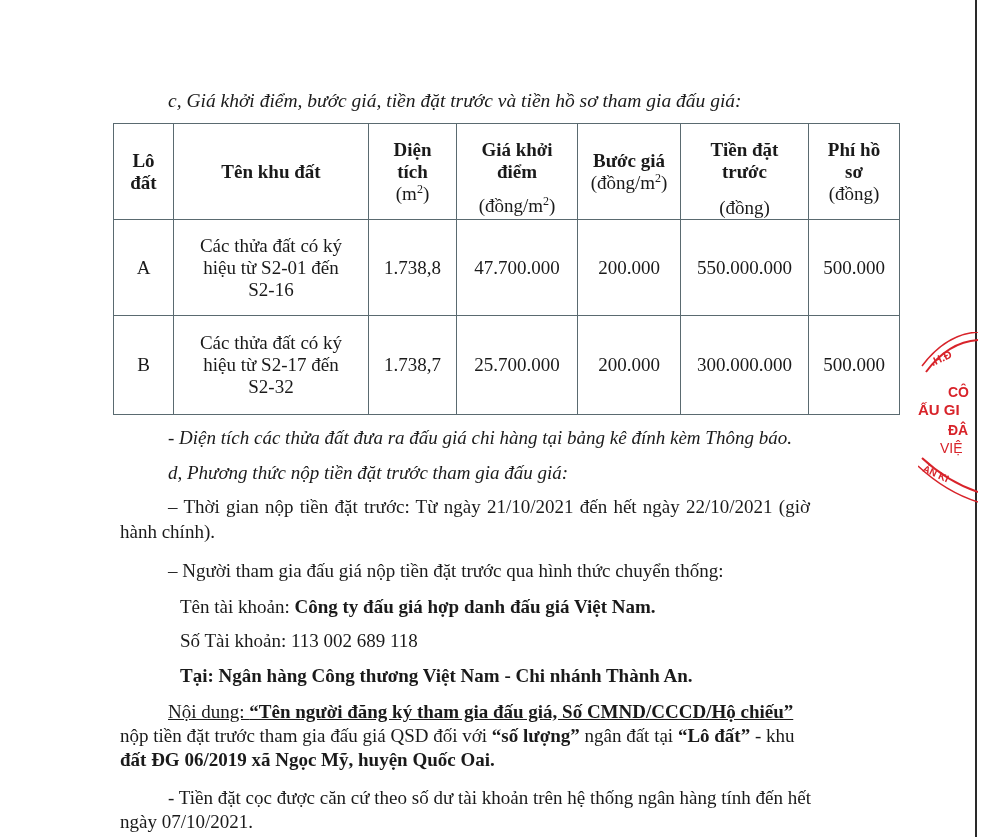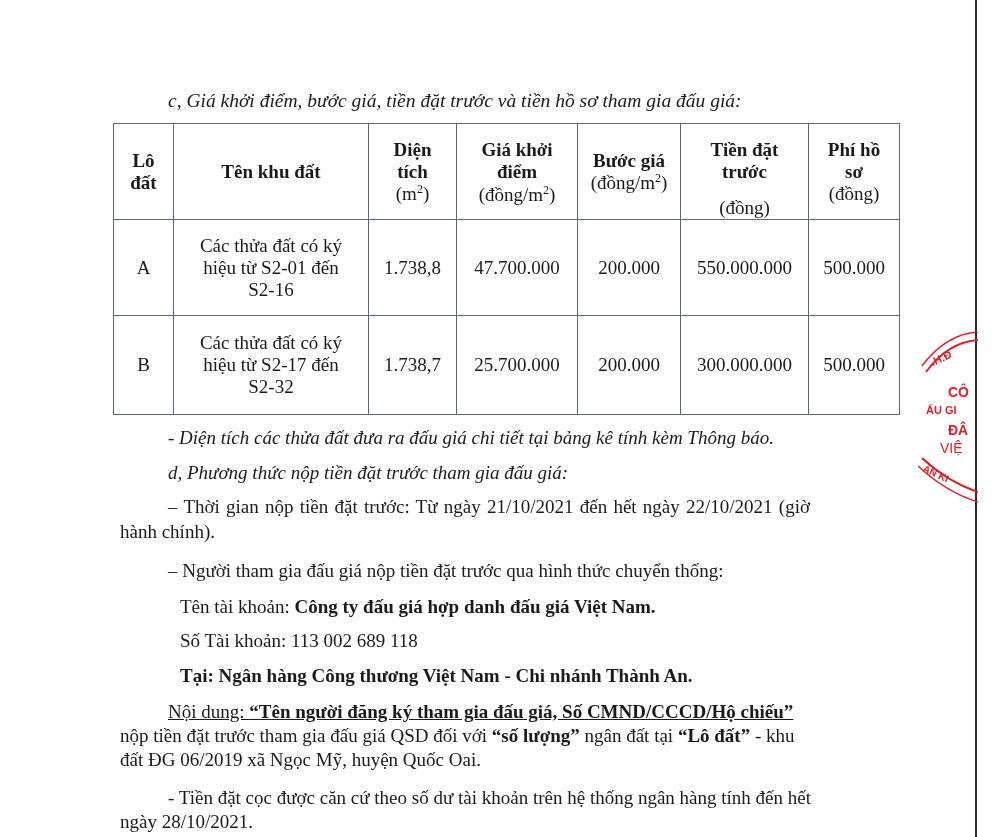--- a/index.html
+++ b/index.html
@@ -105,7 +105,7 @@
       <div class="unit">(m<sup>2</sup>)</div>
     </th>
     <th class="c3">
-      <div style="width:90px;margin:1px auto;">Giá khởi điểm</div>
+      <div style="width:90px;margin:12px auto;">Giá khởi điểm</div>
       <div class="unit">(đồng/m<sup>2</sup>)</div>
     </th>
     <th class="c4">

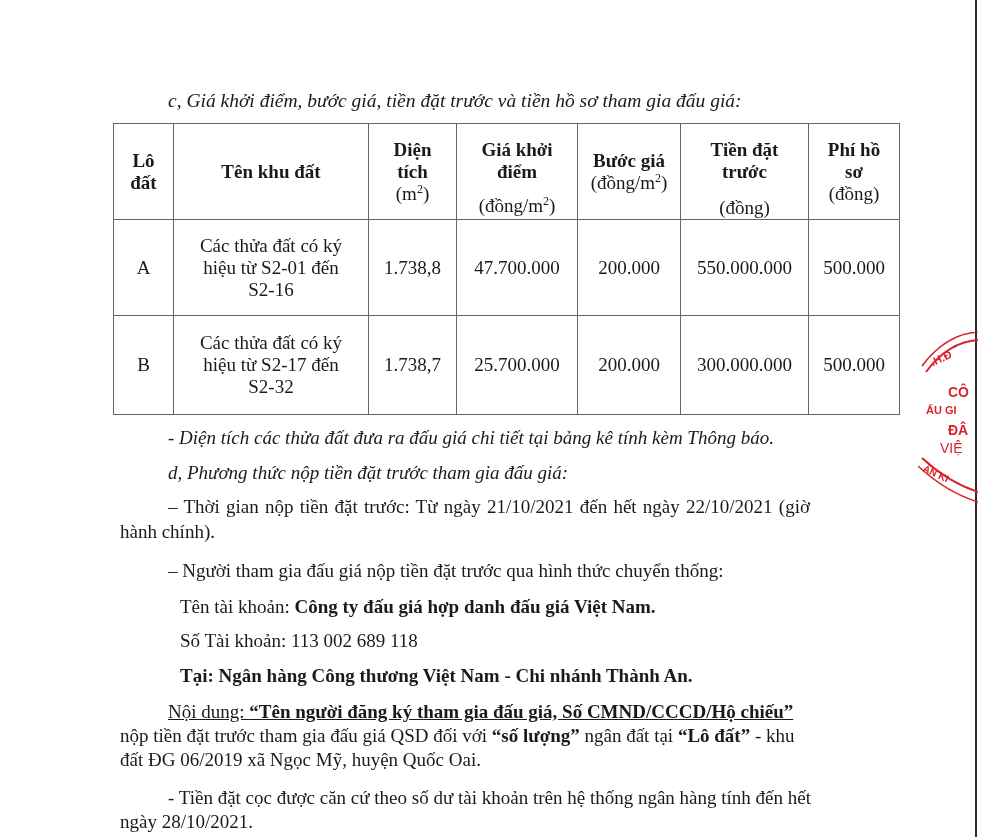--- a/index.html
+++ b/index.html
@@ -183,7 +183,7 @@
   </svg>
   <div class="s-text" style="left:12px; top:18px; font-size:11px; transform:rotate(-25deg);">.H.Đ</div>
   <div class="s-text" style="left:30px; top:52px;">CÔ</div>
-  <div class="s-text" style="left:8px; top:70px; font-size:11px;">ẤU GI</div>
+  <div class="s-text" style="left:0; top:70px; font-size:15px;">ẤU GI</div>
   <div class="s-text" style="left:30px; top:90px;">ĐÂ</div>
   <div class="s-text" style="left:22px; top:108px; font-weight:normal;">VIỆ</div>
   <div class="s-text" style="left:4px; top:134px; font-size:10px; transform:rotate(25deg);">ẢN KI</div>

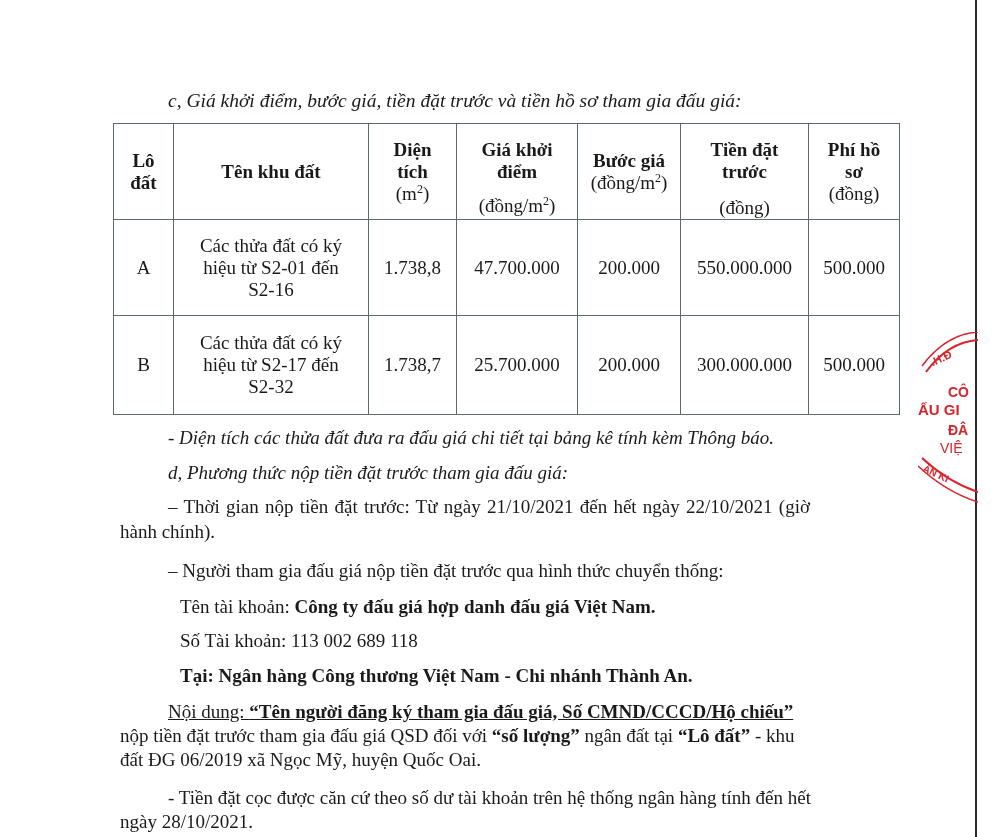--- a/index.html
+++ b/index.html
@@ -146,7 +146,7 @@
 </tbody>
   </table>
 
-<div class="line italic" style="left:168px; top:427px;">- Diện tích các thửa đất đưa ra đấu giá chi tiết tại bảng kê tính kèm Thông báo.</div>
+<div class="line italic" style="left:168px; top:427px;">- Diện tích các thửa đất đưa ra đấu giá chi hàng tại bảng kê đính kèm Thông báo.</div>
 
 <div class="line italic" style="left:168px; top:462px;">d, Phương thức nộp tiền đặt trước tham gia đấu giá:</div>
 

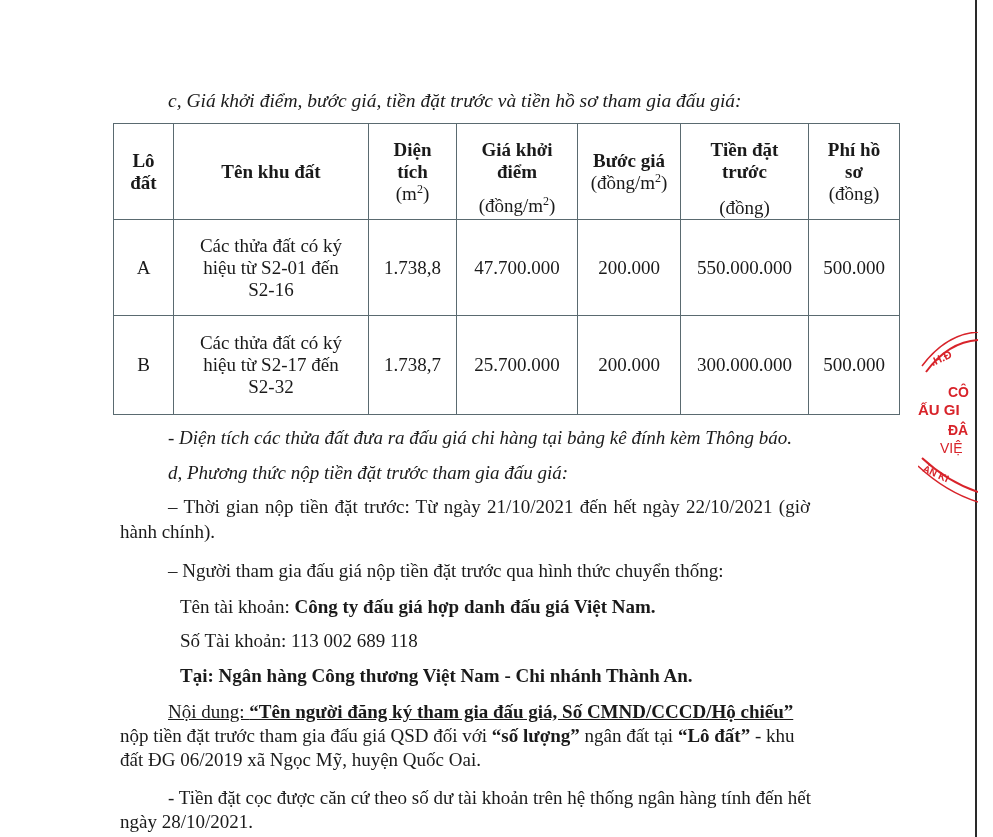--- a/index.html
+++ b/index.html
@@ -169,7 +169,7 @@
 <div class="line" style="left:120px; top:725px;">
   <span>nộp tiền đặt trước tham gia đấu giá QSD đối với </span><span class="bold">“số lượng”</span><span> ngân đất tại </span><span class="bold">“Lô đất”</span><span> - khu</span>
 </div>
-<div class="line" style="left:120px; top:749px;">đất ĐG 06/2019 xã Ngọc Mỹ, huyện Quốc Oai.</div>
+<div class="line" style="left:120px; top:749px;font-weight:bold;">đất ĐG 06/2019 xã Ngọc Mỹ, huyện Quốc Oai.</div>
 
 <div class="line" style="left:168px; top:787px;">- Tiền đặt cọc được căn cứ theo số dư tài khoản trên hệ thống ngân hàng tính đến hết</div>
 <div class="line" style="left:120px; top:811px;">ngày 28/10/2021.</div>

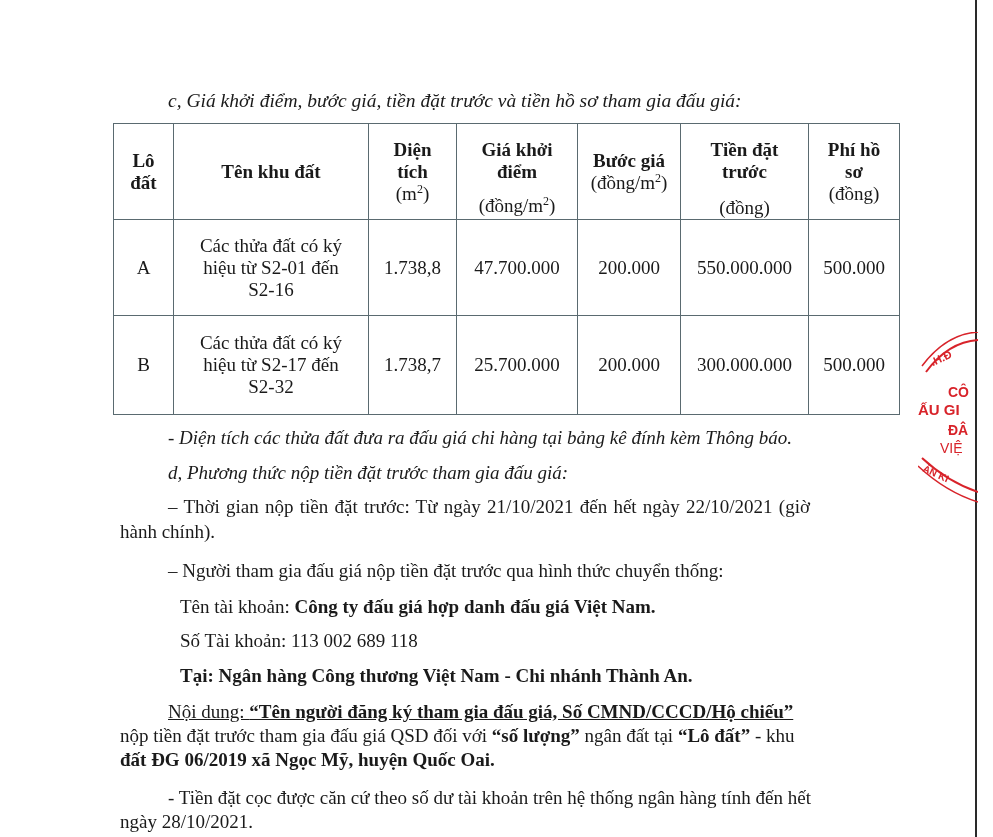--- a/index.html
+++ b/index.html
@@ -172,7 +172,7 @@
 <div class="line" style="left:120px; top:749px;font-weight:bold;">đất ĐG 06/2019 xã Ngọc Mỹ, huyện Quốc Oai.</div>
 
 <div class="line" style="left:168px; top:787px;">- Tiền đặt cọc được căn cứ theo số dư tài khoản trên hệ thống ngân hàng tính đến hết</div>
-<div class="line" style="left:120px; top:811px;">ngày 28/10/2021.</div>
+<div class="line" style="left:120px; top:811px;">ngày 07/10/2021.</div>
 
 <div class="stamp">
   <svg width="60" height="175" viewBox="0 0 60 175">

